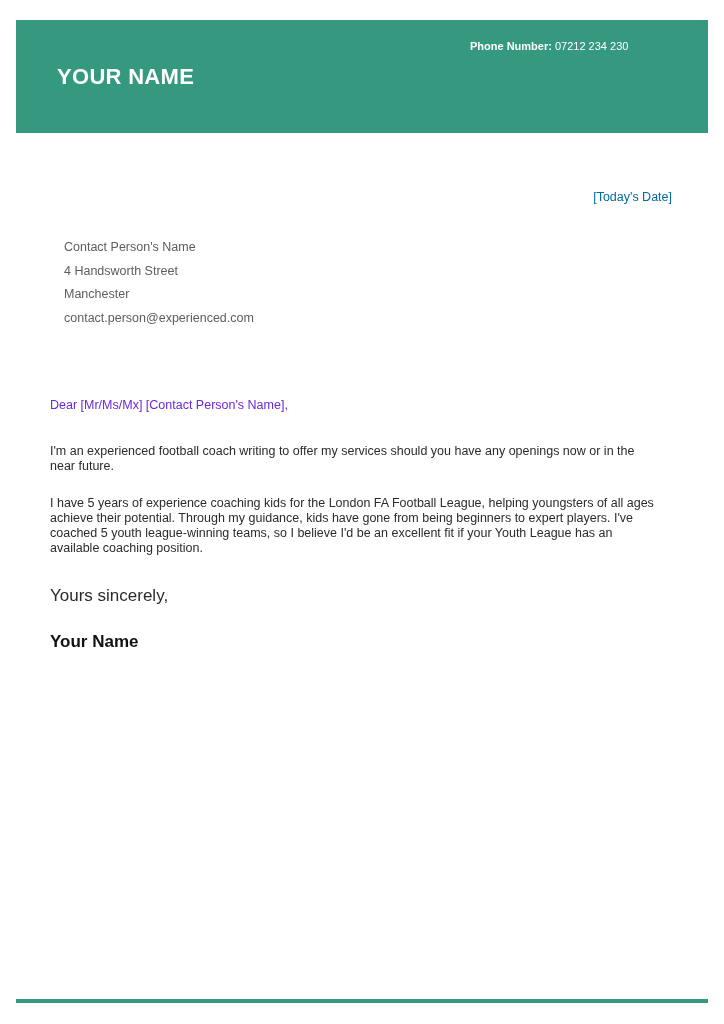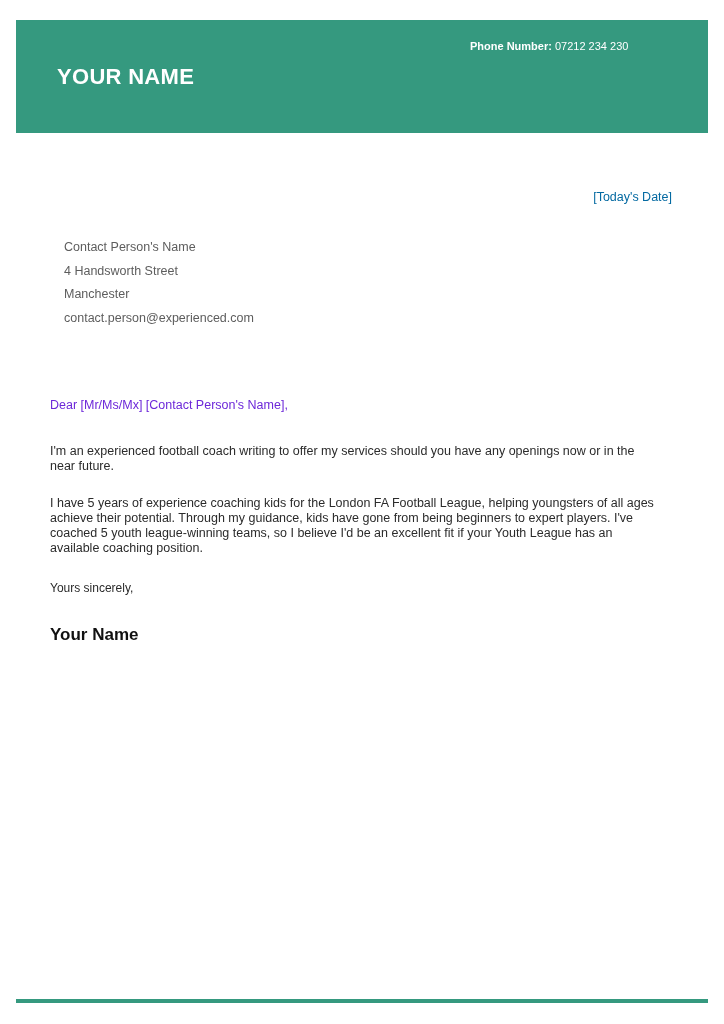--- a/index.html
+++ b/index.html
@@ -119,7 +119,7 @@
   }
 
   .para.p2 {
-    margin-bottom: 23px;
+    margin-bottom: 30px;
   }
 
   .signoff {

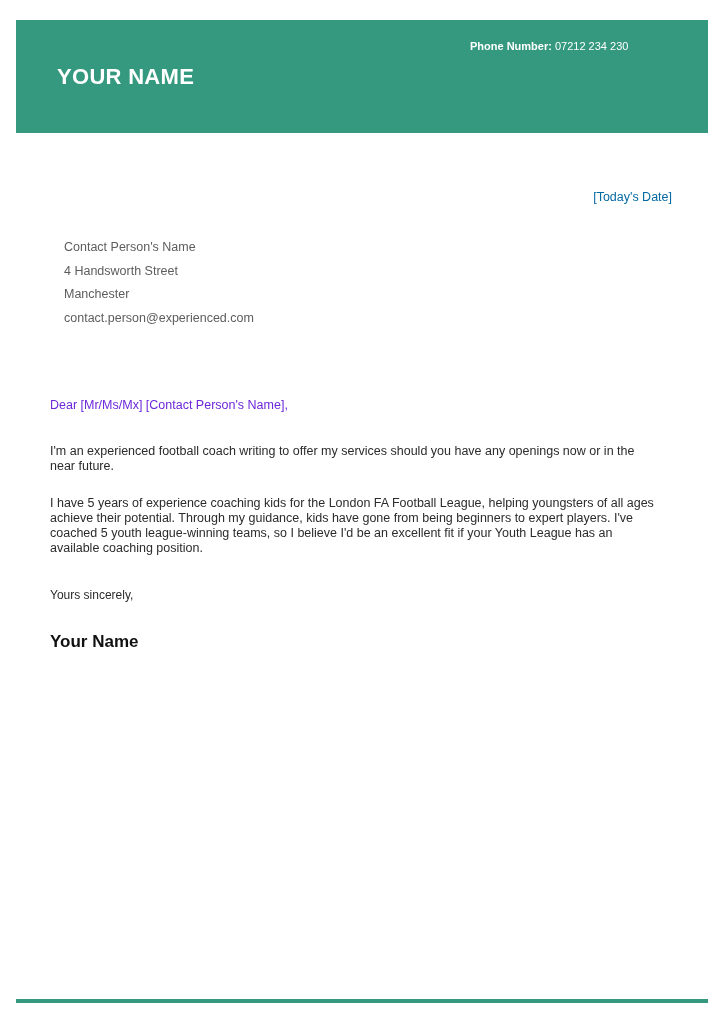--- a/index.html
+++ b/index.html
@@ -123,7 +123,7 @@
   }
 
   .signoff {
-    font-size: 12px;
+    font-size: 17px;
     color: #2b2b2b;
     line-height: 19px;
     margin: 0 0 26px 0;

